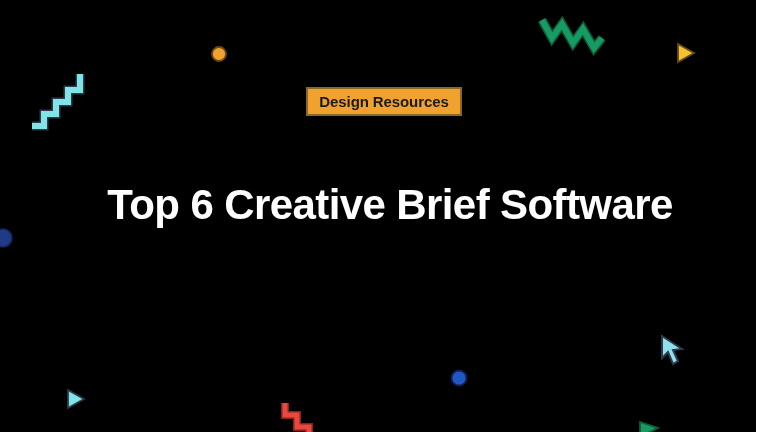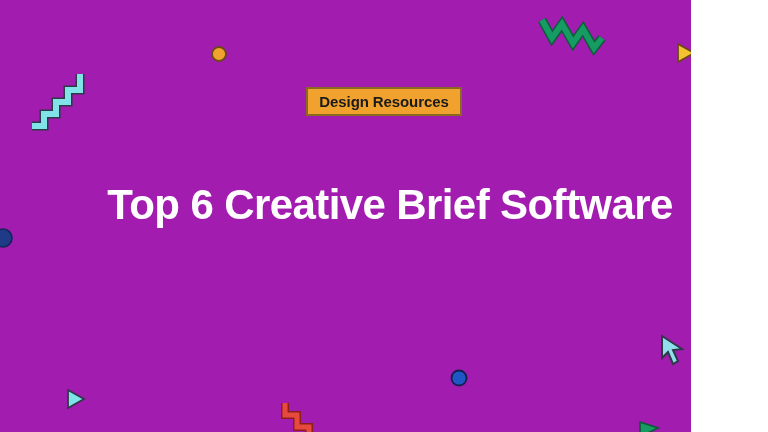--- a/index.html
+++ b/index.html
@@ -9,10 +9,10 @@
   }
   #canvas {
     position: relative;
-    width: 691px;
+    width: 756px;
     height: 432px;
     overflow: hidden;
-    background: #a21caf;
+    background: #000000;
     font-family: "Liberation Sans", sans-serif;
   }
 

